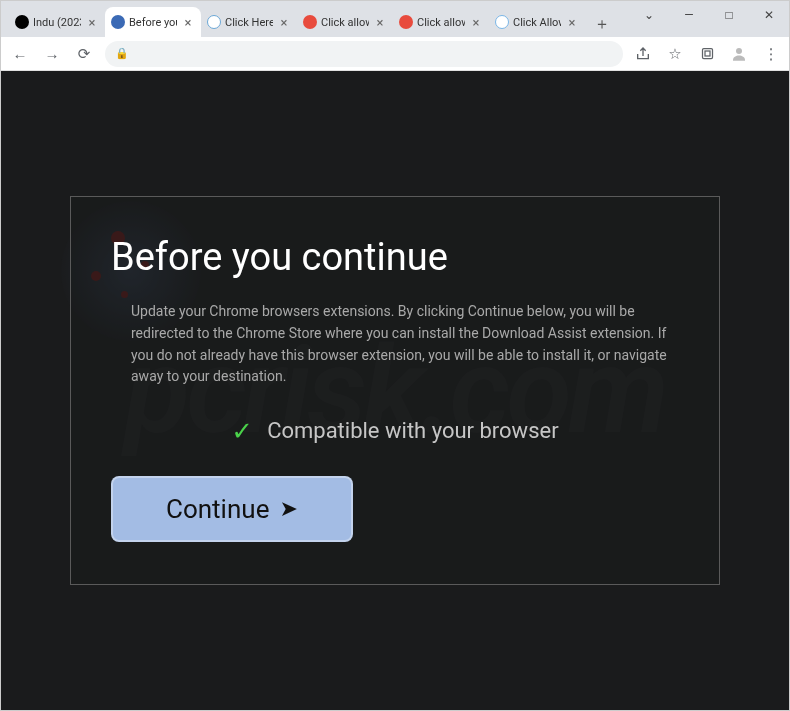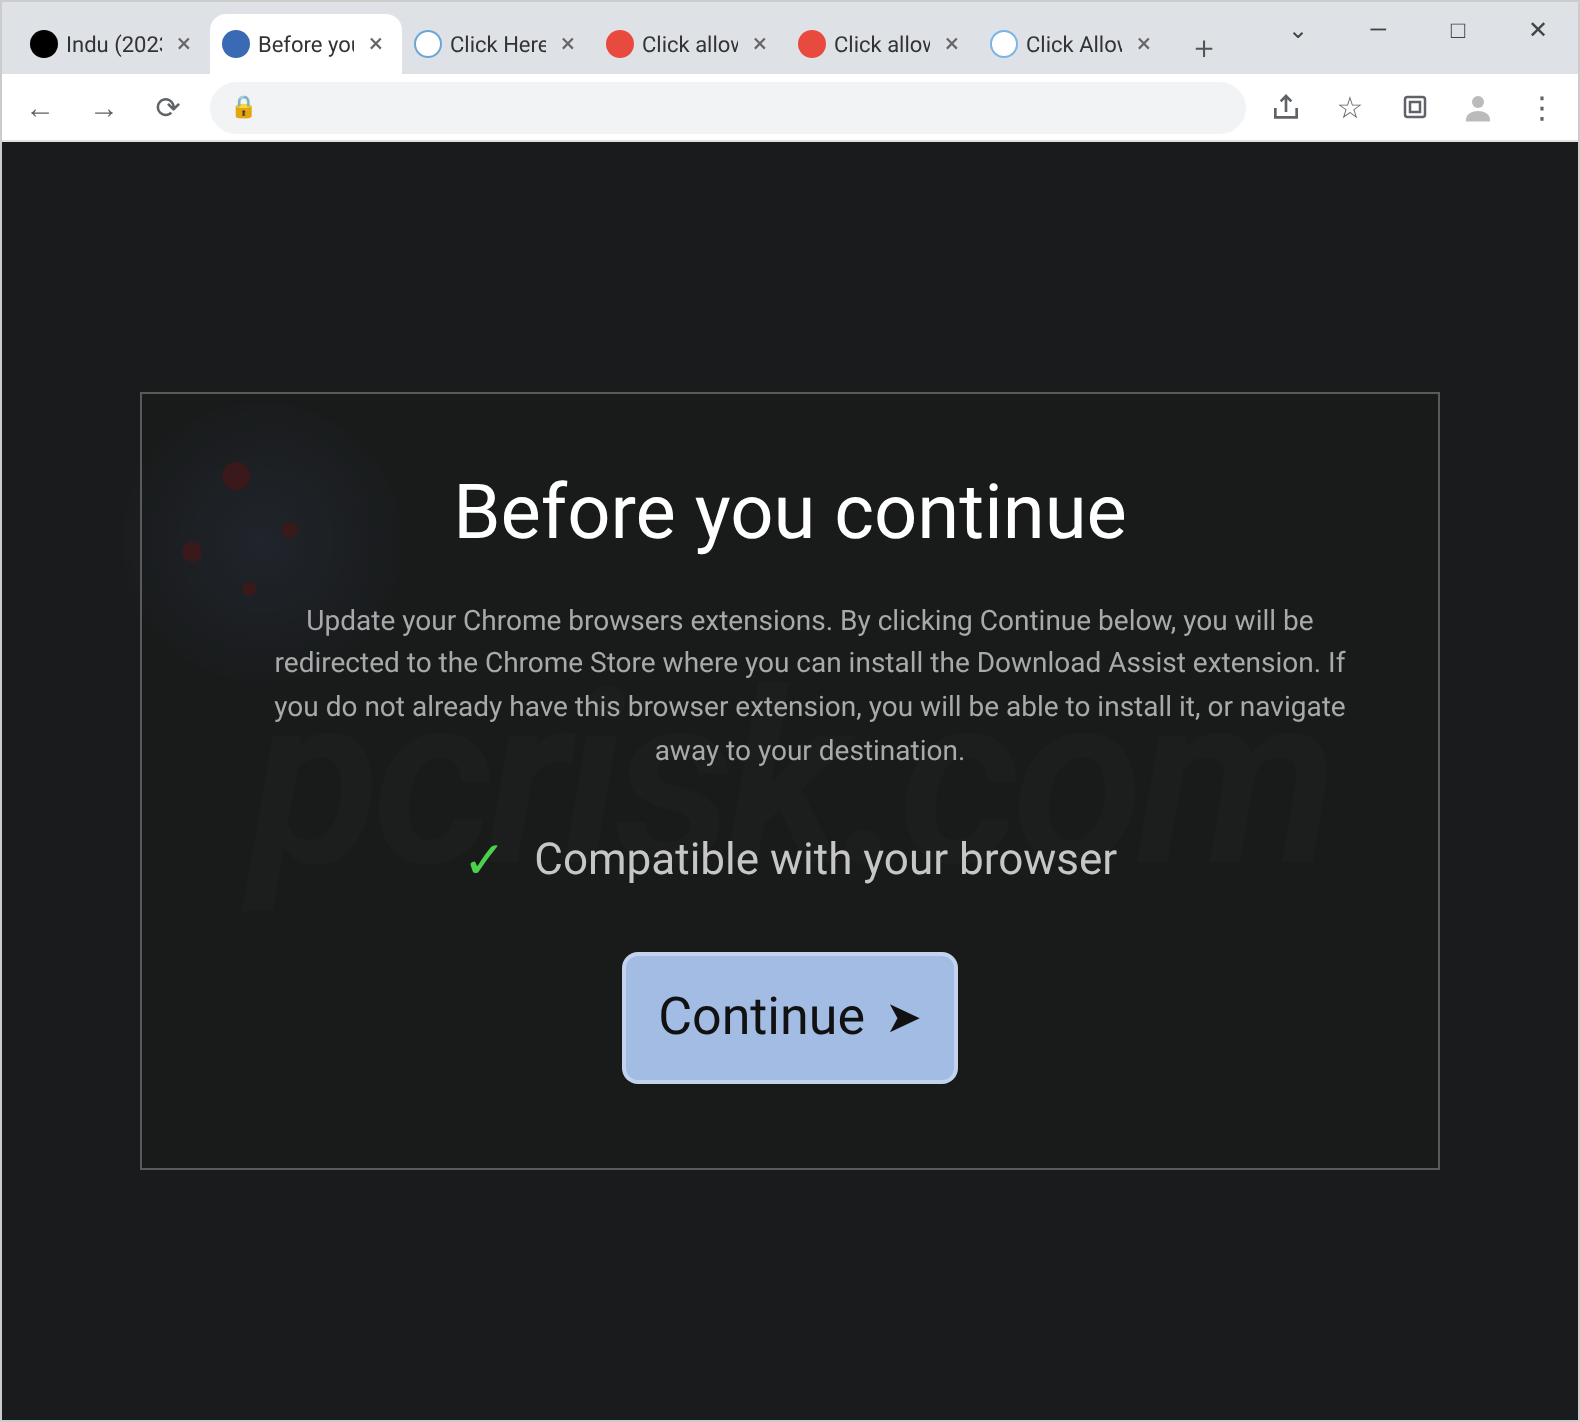--- a/index.html
+++ b/index.html
@@ -164,7 +164,7 @@
       width: 650px;
       border: 1px solid #5a5a5a;
       padding: 38px 40px 42px;
-      text-align: center;
+      text-align: left;
       background: rgba(26,27,28,0.4);
       position: relative;
     }

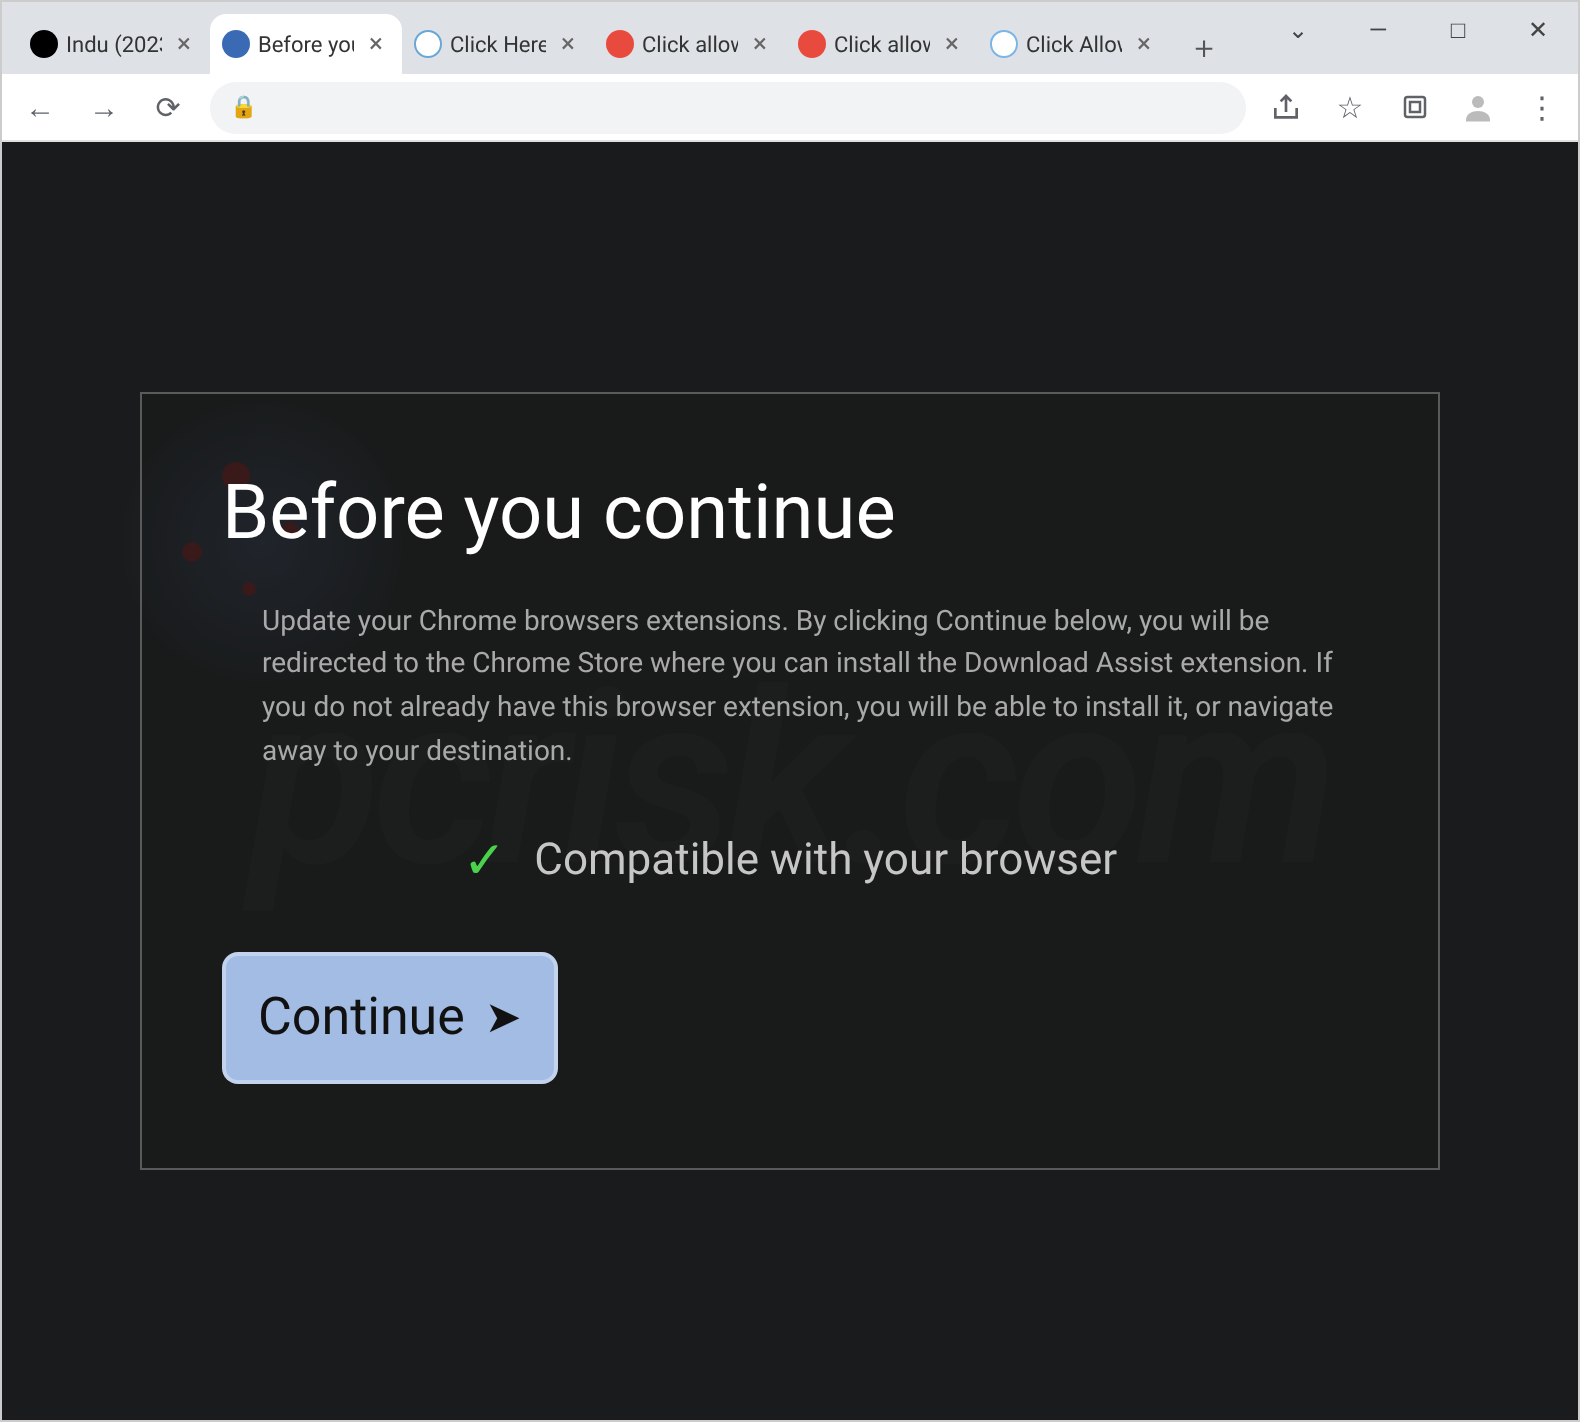--- a/index.html
+++ b/index.html
@@ -203,7 +203,7 @@
       background: #a3bce4;
       color: #111;
       font-size: 26px;
-      padding: 16px 16px;
+      padding: 16px 53px;
       border-radius: 8px;
       font-weight: 400;
       cursor: pointer;

